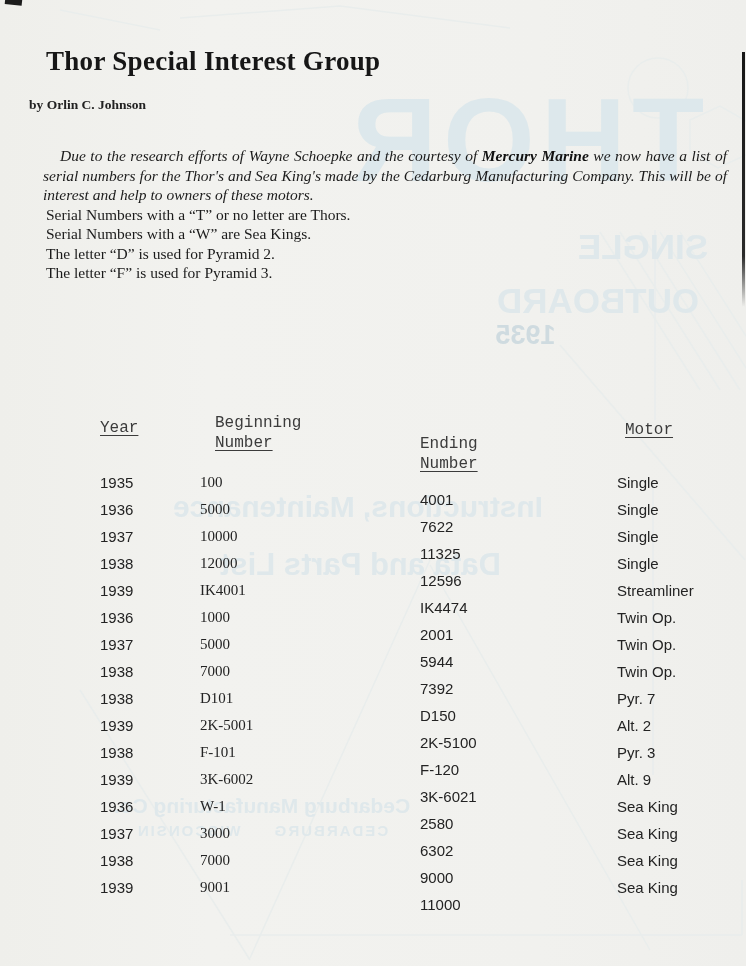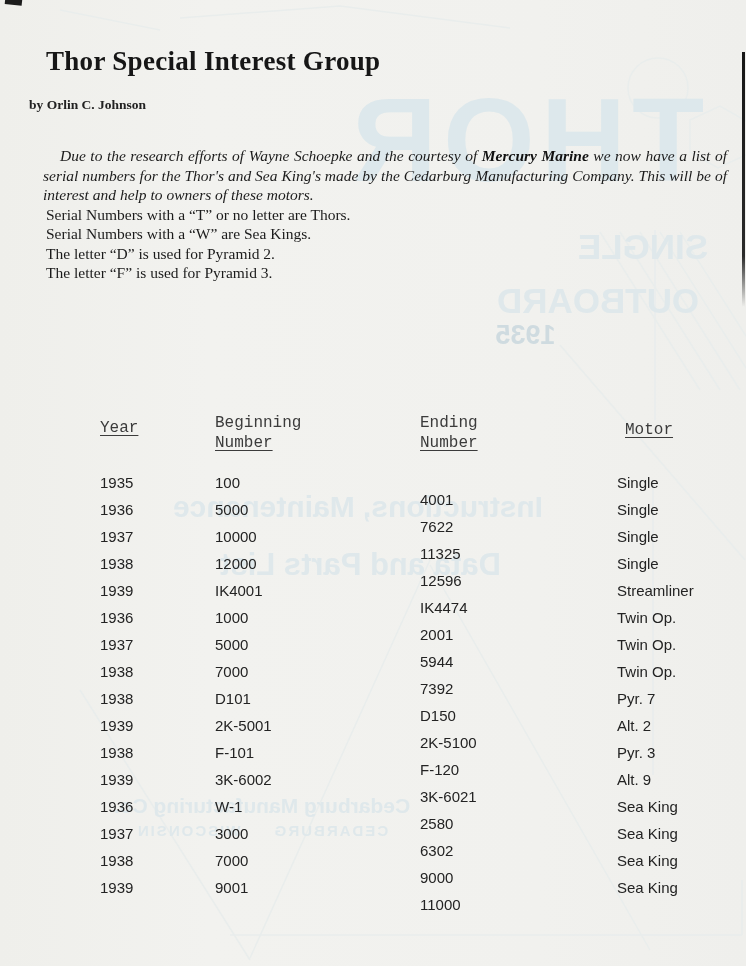--- a/index.html
+++ b/index.html
@@ -43,7 +43,7 @@
   .th .u { text-decoration:underline; text-underline-offset:3px; }
   .th-year  { left:100px; top:418px; }
   .th-beg   { left:215px; top:413px; }
-  .th-end   { left:420px; top:413px; }
+  .th-end   { left:420px; top:434px; }
   .th-motor { left:617px; top:420px;margin-left:8px; }
   .rows { position:absolute; left:0; top:469px; width:746px; z-index:2; }
   .tr   { position:relative; height:27px; }

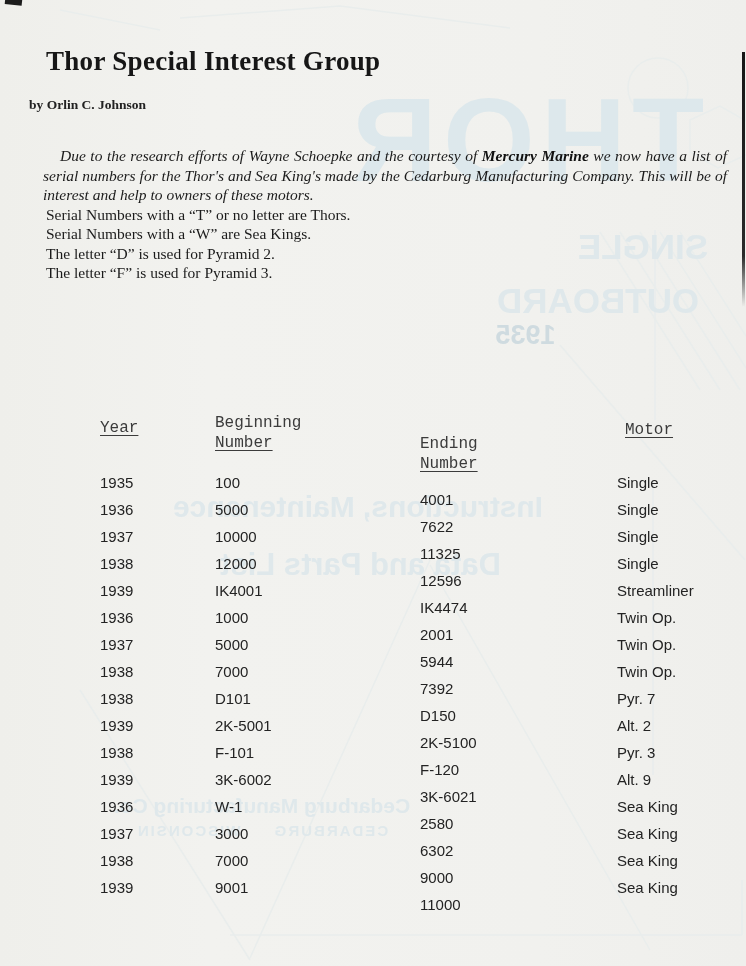--- a/index.html
+++ b/index.html
@@ -50,7 +50,7 @@
   .td   { position:absolute; top:0; line-height:27px; white-space:nowrap;
           font-family:"Liberation Sans", sans-serif; font-size:15px; color:#232323; }
   .td-year  { left:100px; }
-  .td-beg   { left:215px; }
+  .td-beg   { left:200px;font-family:Liberation Serif, serif; }
   .td-end   { left:420px;margin-top:17px; }
   .td-motor { left:617px; }
 </style>

